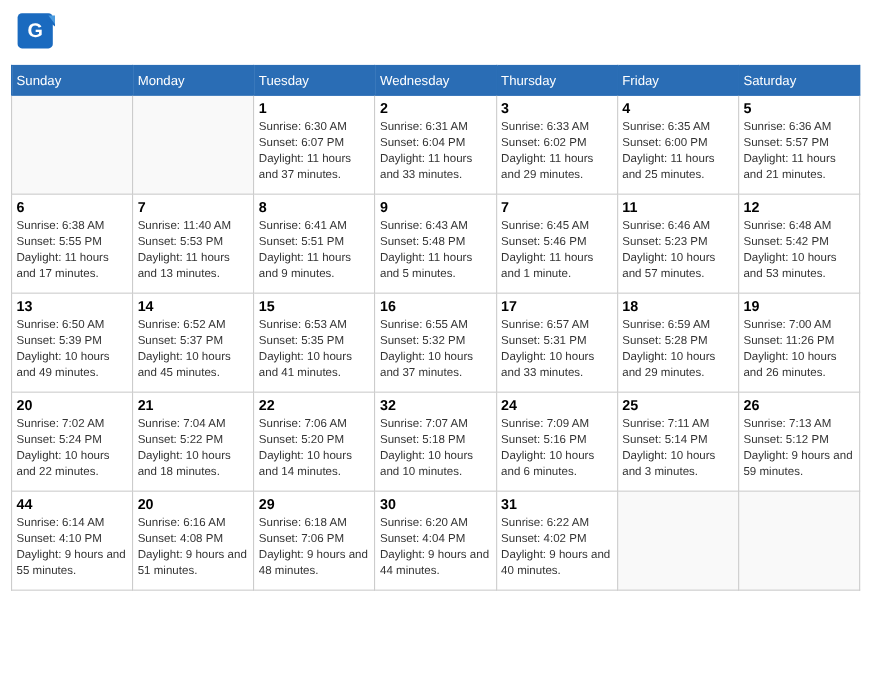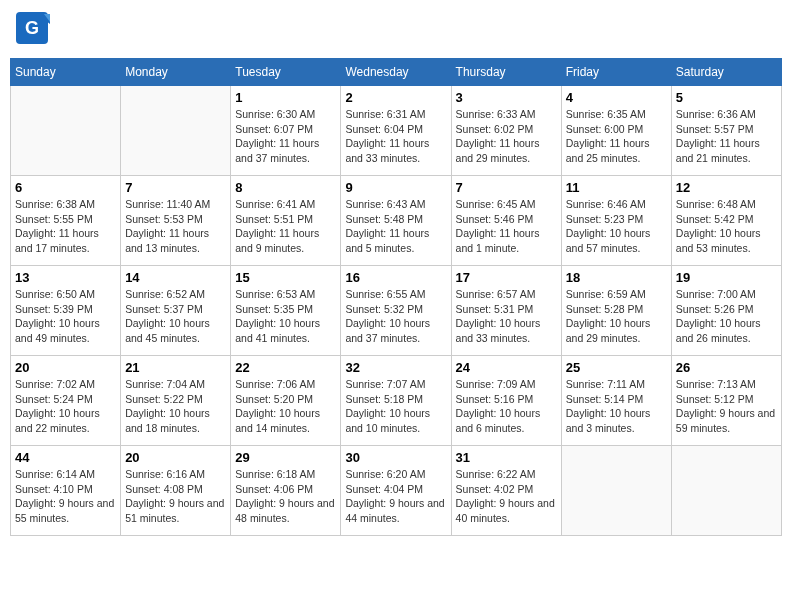--- a/index.html
+++ b/index.html
@@ -217,7 +217,7 @@
         <td>
           <span class="day-num">19</span>
           <div class="day-info">Sunrise: 7:00 AM
-Sunset: 5:26 PM
+Sunset: 11:26 PM
 Daylight: 10 hours and 26 minutes.</div>
         </td>
       </tr>

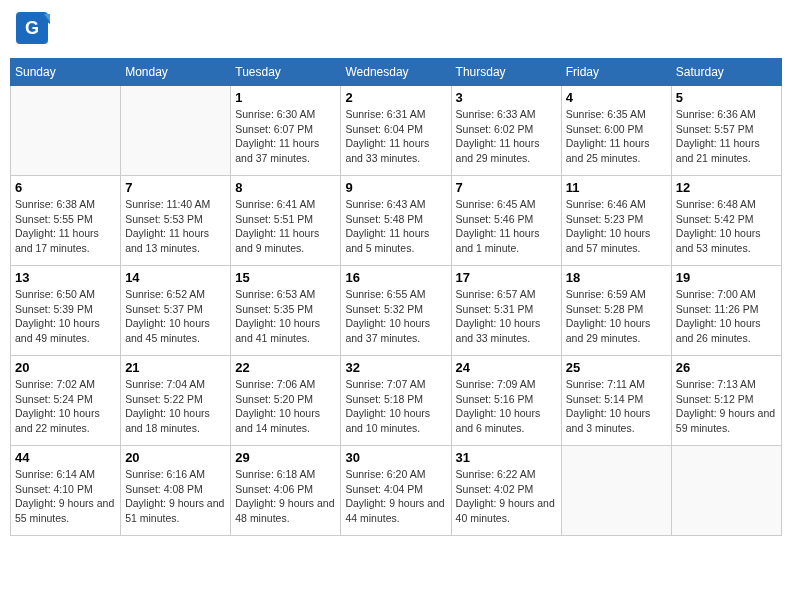--- a/index.html
+++ b/index.html
@@ -281,7 +281,7 @@
         <td>
           <span class="day-num">29</span>
           <div class="day-info">Sunrise: 6:18 AM
-Sunset: 4:06 PM
+Sunset: 7:06 PM
 Daylight: 9 hours and 48 minutes.</div>
         </td>
         <td>

